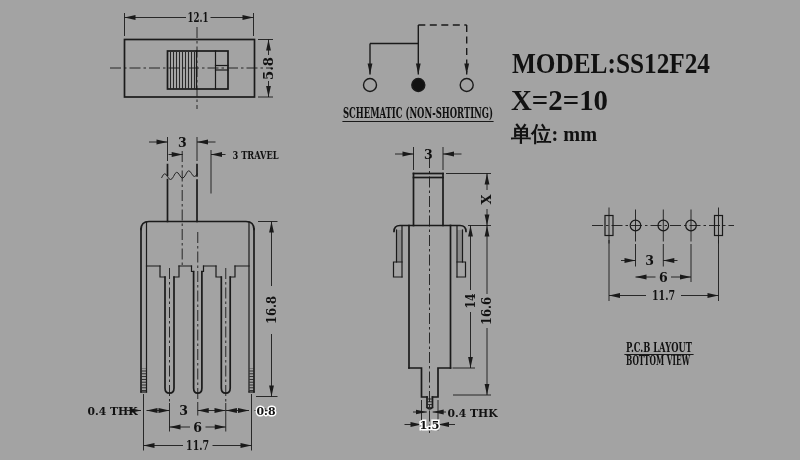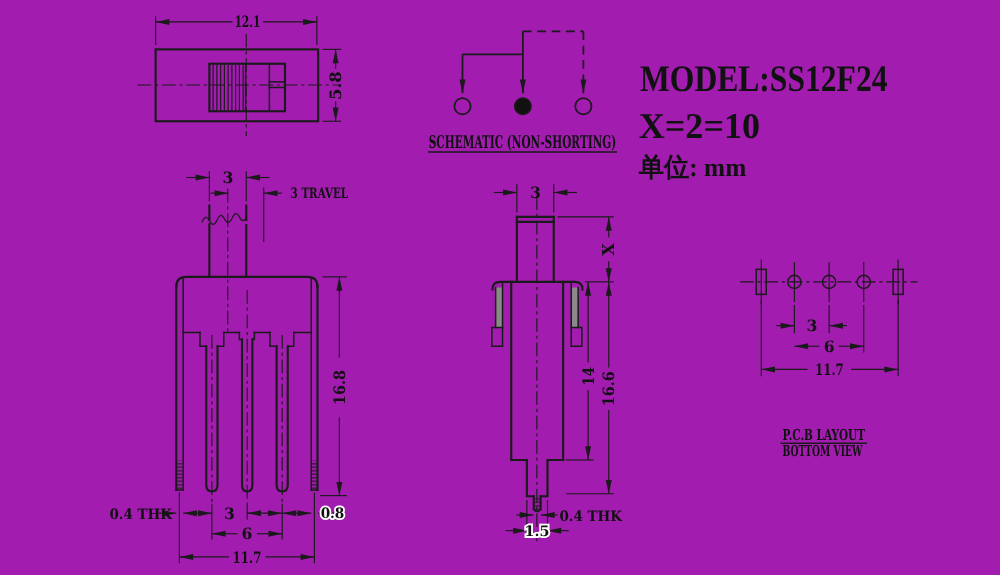--- a/index.html
+++ b/index.html
@@ -3,7 +3,7 @@
 <meta charset="utf-8">
 <style>
   html,body{margin:0;padding:0;background:#e8e8e8;}
-  .stage{width:800px;height:460px;background:#a21caf;position:relative;overflow:hidden;
+  .stage{width:800px;height:460px;background:#a3a3a3;position:relative;overflow:hidden;
          font-family:"DejaVu Serif", serif;}
   svg{display:block}
   

